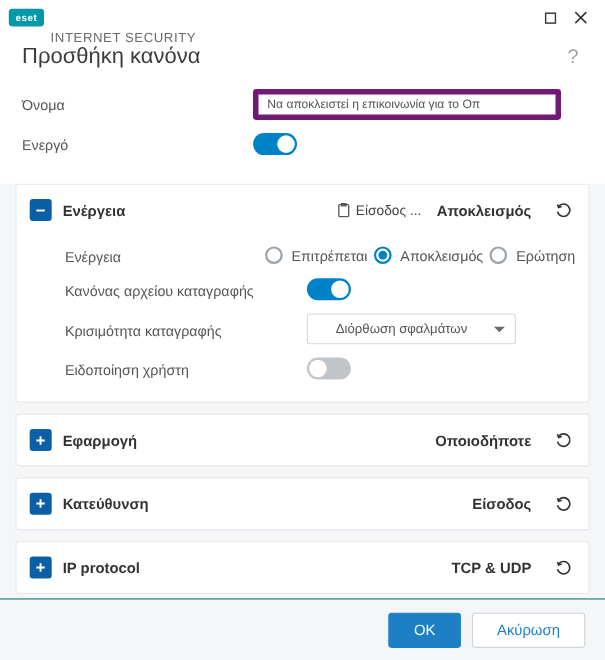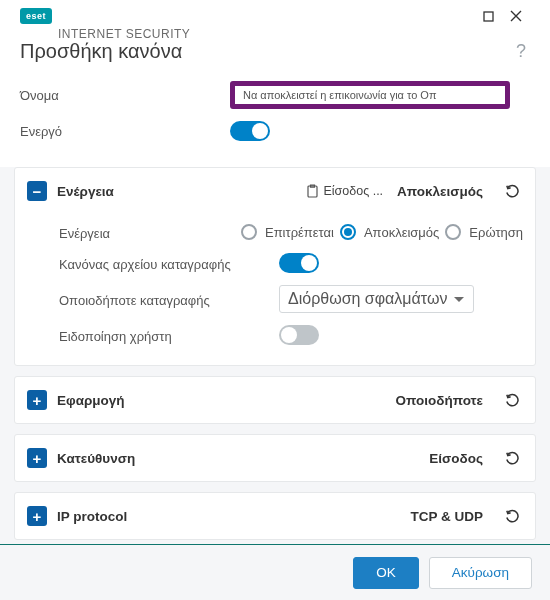--- a/index.html
+++ b/index.html
@@ -16,7 +16,7 @@
     display: flex;
     align-items: center;
     height: 32px;
-    padding: 0 20px;
+    padding: 0 8px;
     background: #fff;
   }
   .brand-badge {

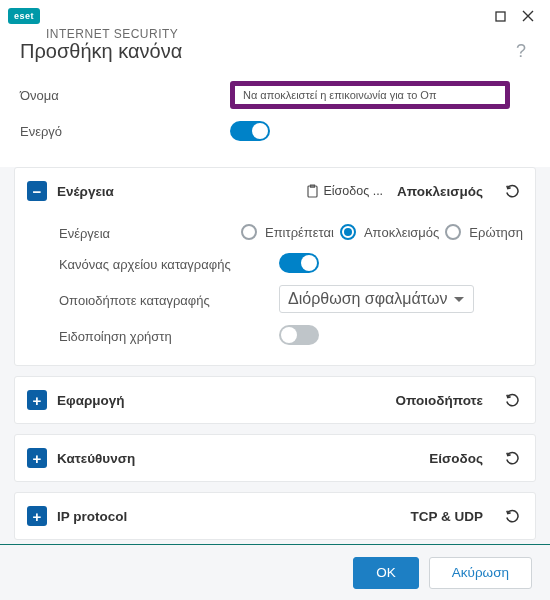--- a/index.html
+++ b/index.html
@@ -364,7 +364,7 @@
             </div>
         </div>
         <div class="body-row" style="align-items:center">
-          <div class="rlabel">Οποιοδήποτε καταγραφής</div>
+          <div class="rlabel">Κρισιμότητα καταγραφής</div>
           <div class="select">
             <span>Διόρθωση σφαλμάτων</span>
           </div>

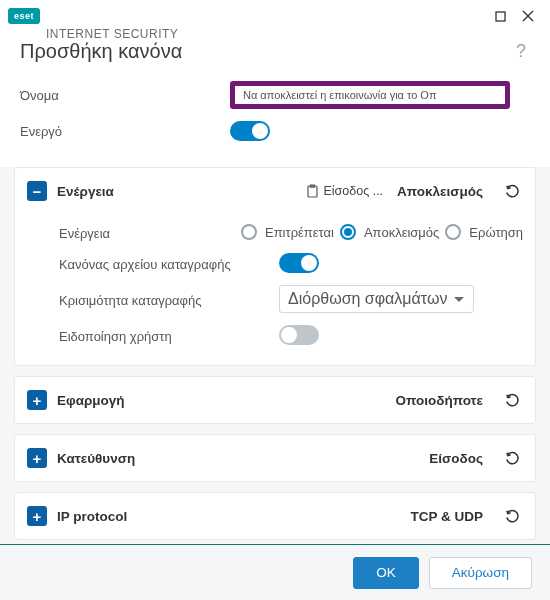--- a/index.html
+++ b/index.html
@@ -225,7 +225,7 @@
     border-radius: 3px;
     padding: 0 26px 0 8px;
     color: #555;
-    font-size: 16px;
+    font-size: 12px;
     min-width: 190px;
     position: relative;
     display: flex;

